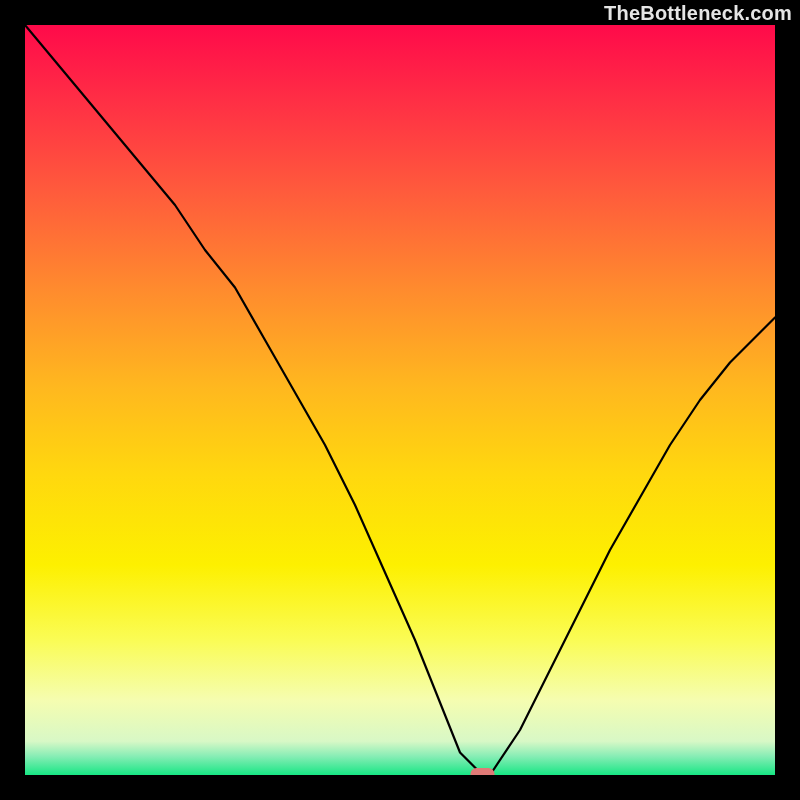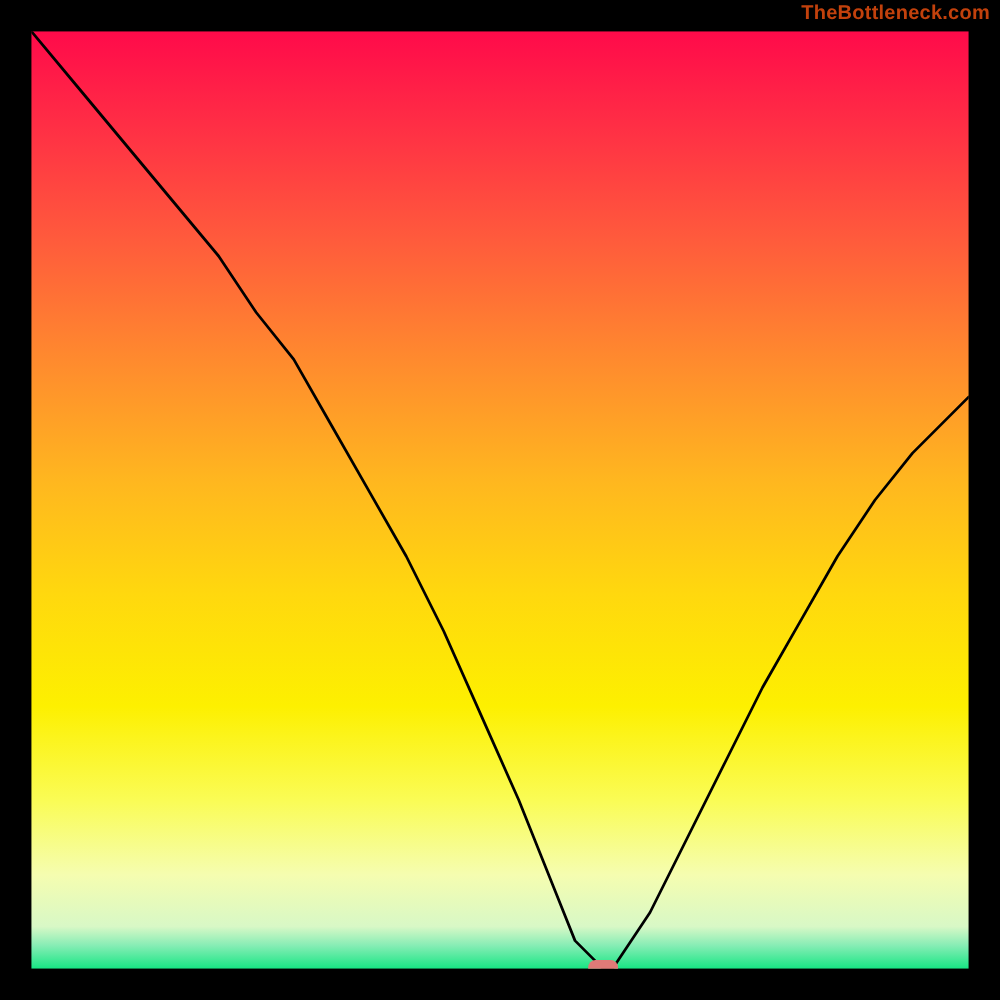--- a/index.html
+++ b/index.html
@@ -29,9 +29,9 @@
     top: 2px;
     right: 8px;
     font-family: Arial, Helvetica, sans-serif;
-    font-size: 16px;
+    font-size: 20px;
     font-weight: 600;
-    color: #c2410c;
+    color: #e5e5e5;
     letter-spacing: 0.2px;
   }
   svg { display: block; }

